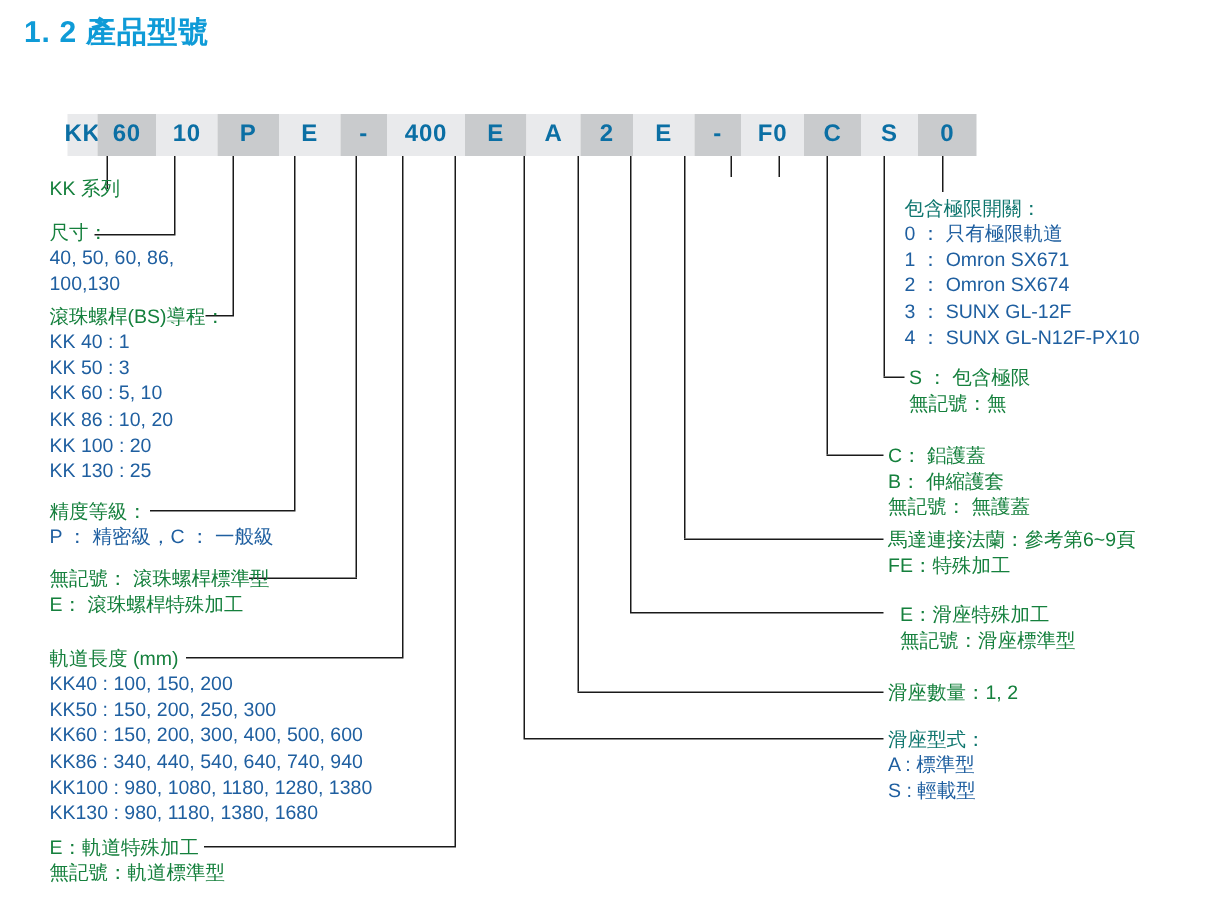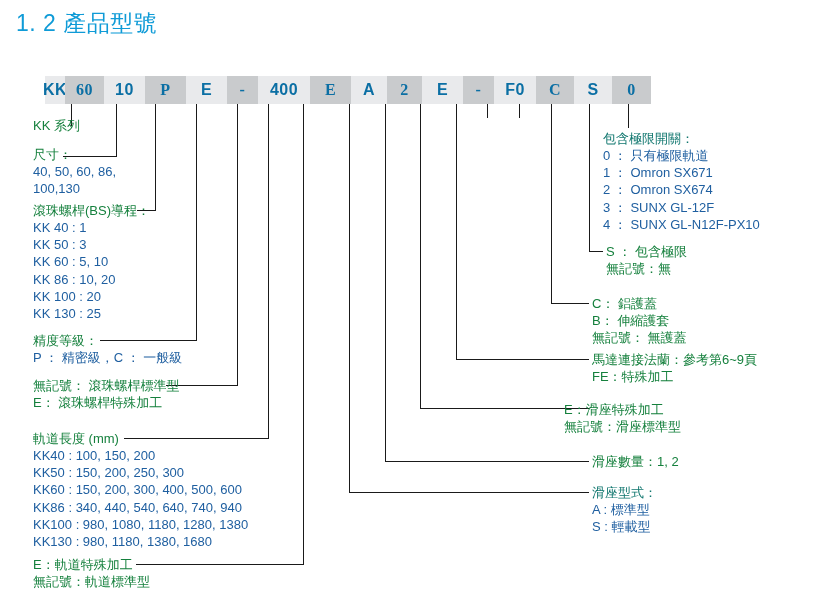--- a/index.html
+++ b/index.html
@@ -10,7 +10,7 @@
   }
   #page-title{
     position:absolute;left:16px;top:8px;
-    font-size:23px;font-weight:normal;color:#0f9bd7;
+    font-size:20px;font-weight:bold;color:#0f9bd7;
     letter-spacing:0.5px;white-space:nowrap;
   }
   

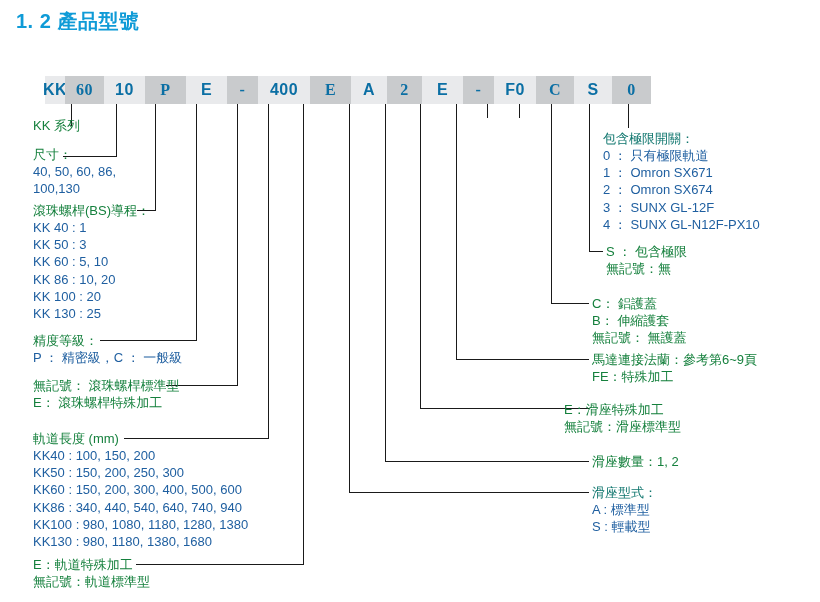--- a/index.html
+++ b/index.html
@@ -21,7 +21,7 @@
     letter-spacing:0.5px;
   }
   .code-cell.shade-a{background:#e9eaec;}
-  .code-cell.shade-b{background:#c9cbcd;font-family:Liberation Serif, serif;}
+  .code-cell.shade-b{background:#c9cbcd;}
   
   .vline{position:absolute;width:1px;background:#1a1a1a;}
   .hline{position:absolute;height:1px;background:#1a1a1a;}

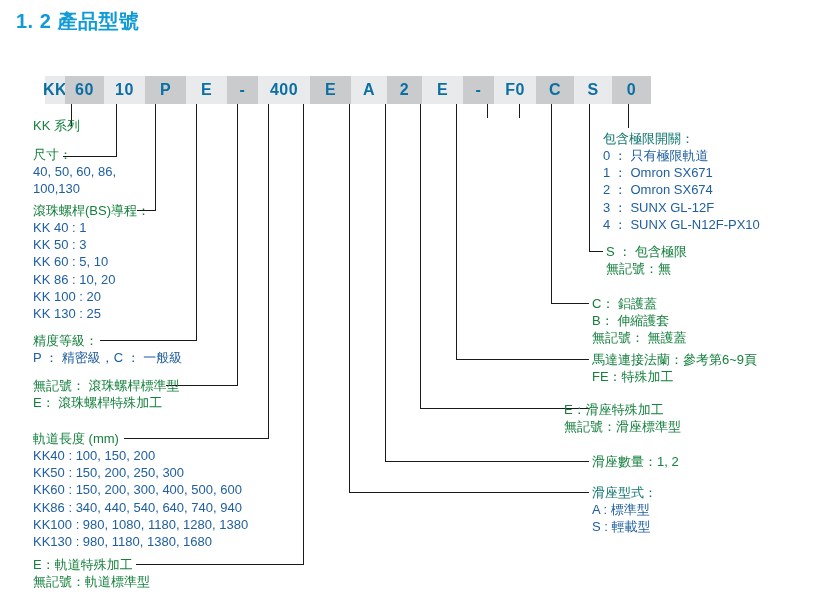--- a/index.html
+++ b/index.html
@@ -173,7 +173,7 @@
   <p class="ann-line head">FE：特殊加工</p>
 </div>
 
-<div class="ann" style="left:564px; top:401px;">
+<div class="ann" style="left:600px; top:401px;">
   <p class="ann-line head">E：滑座特殊加工</p>
   <p class="ann-line head">無記號：滑座標準型</p>
 </div>

